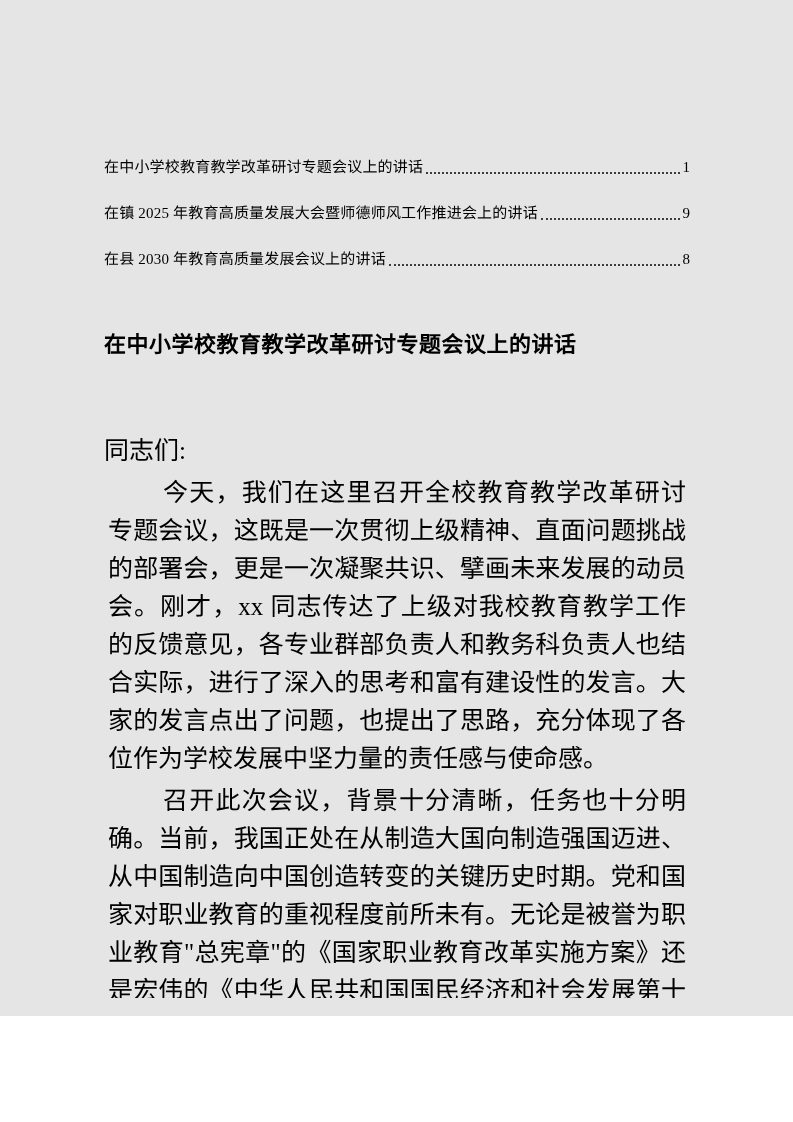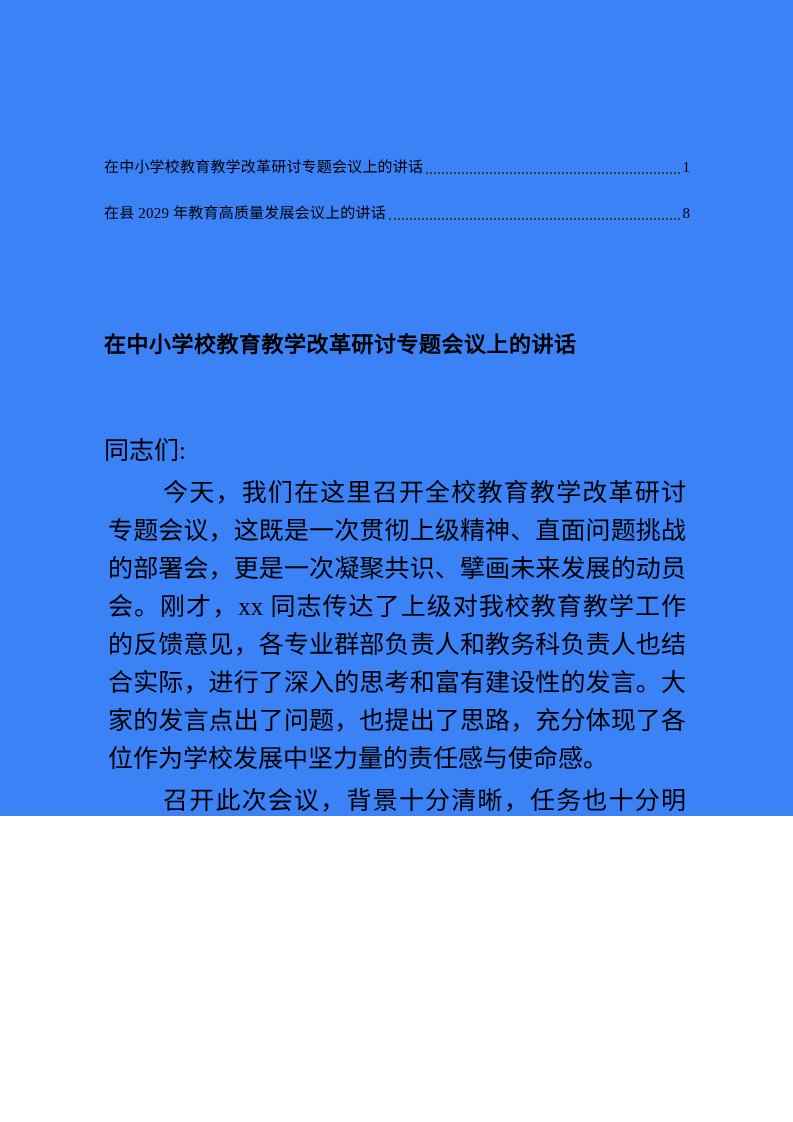--- a/index.html
+++ b/index.html
@@ -10,8 +10,8 @@
   .page {
     position: relative;
     width: 793px;
-    height: 816px;
-    background: #3b82f6;
+    height: 1016px;
+    background: #e5e5e5;
     overflow: hidden;
     color: #000000;
     font-family: "Liberation Serif", "DejaVu Serif", serif;

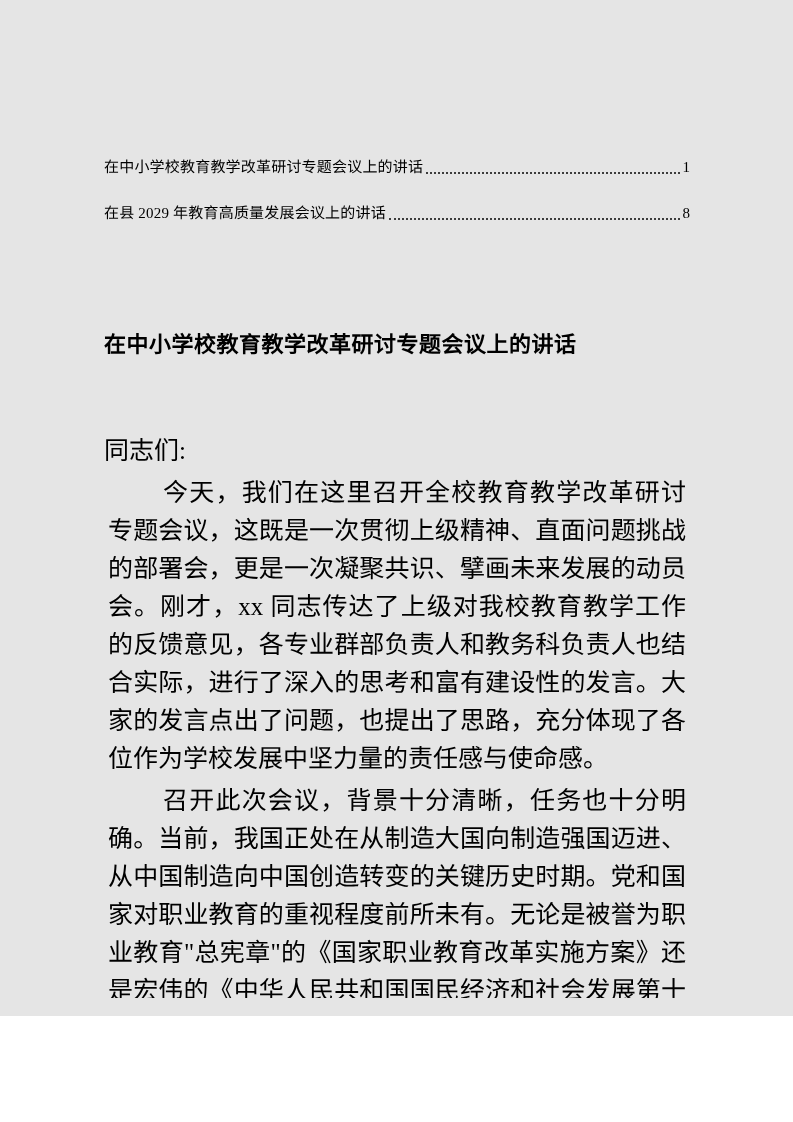--- a/index.html
+++ b/index.html
@@ -104,6 +104,11 @@
       <span class="toc-page">1</span>
     </div>
     <div class="toc-entry">
+      <span class="toc-title">在镇 2025 年教育高质量发展大会暨师德师风工作推进会上的讲话</span>
+      <span class="toc-dots"></span>
+      <span class="toc-page">9</span>
+    </div>
+    <div class="toc-entry">
       <span class="toc-title">在县 2029 年教育高质量发展会议上的讲话</span>
       <span class="toc-dots"></span>
       <span class="toc-page">8</span>

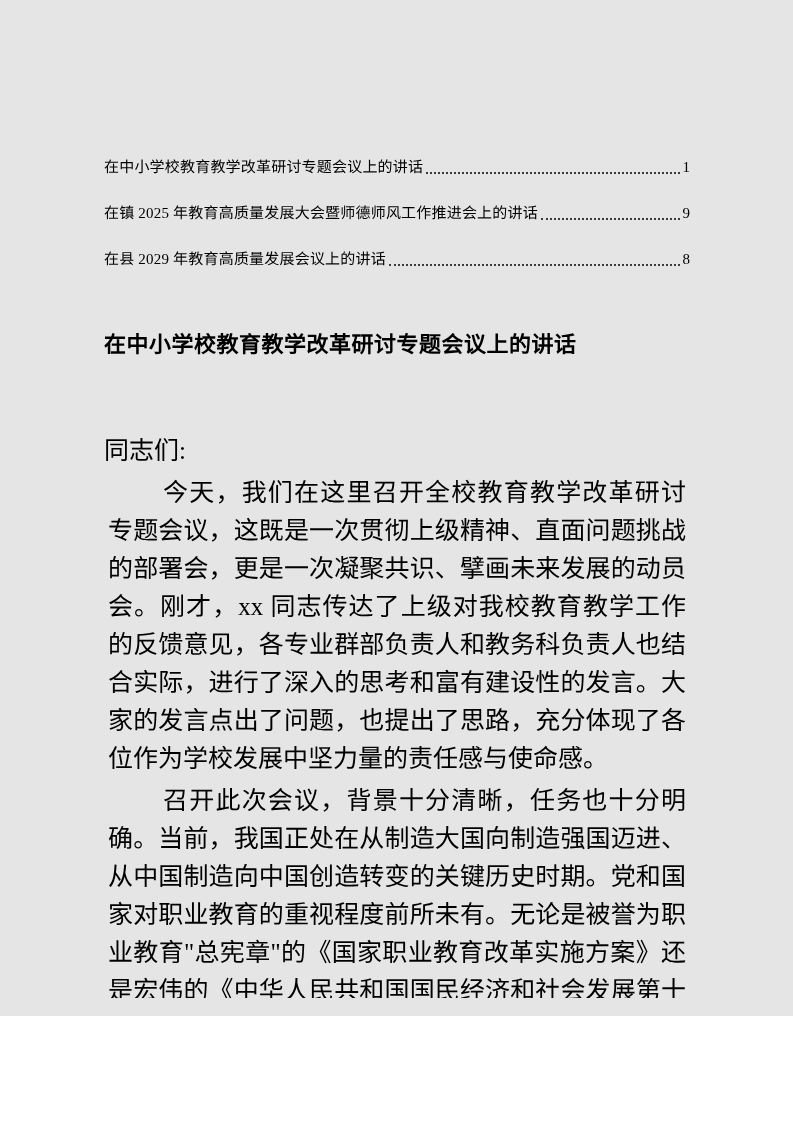--- a/index.html
+++ b/index.html
@@ -109,7 +109,7 @@
       <span class="toc-page">9</span>
     </div>
     <div class="toc-entry">
-      <span class="toc-title">在县 2029 年教育高质量发展会议上的讲话</span>
+      <span class="toc-title">在县 2030 年教育高质量发展会议上的讲话</span>
       <span class="toc-dots"></span>
       <span class="toc-page">8</span>
     </div>

